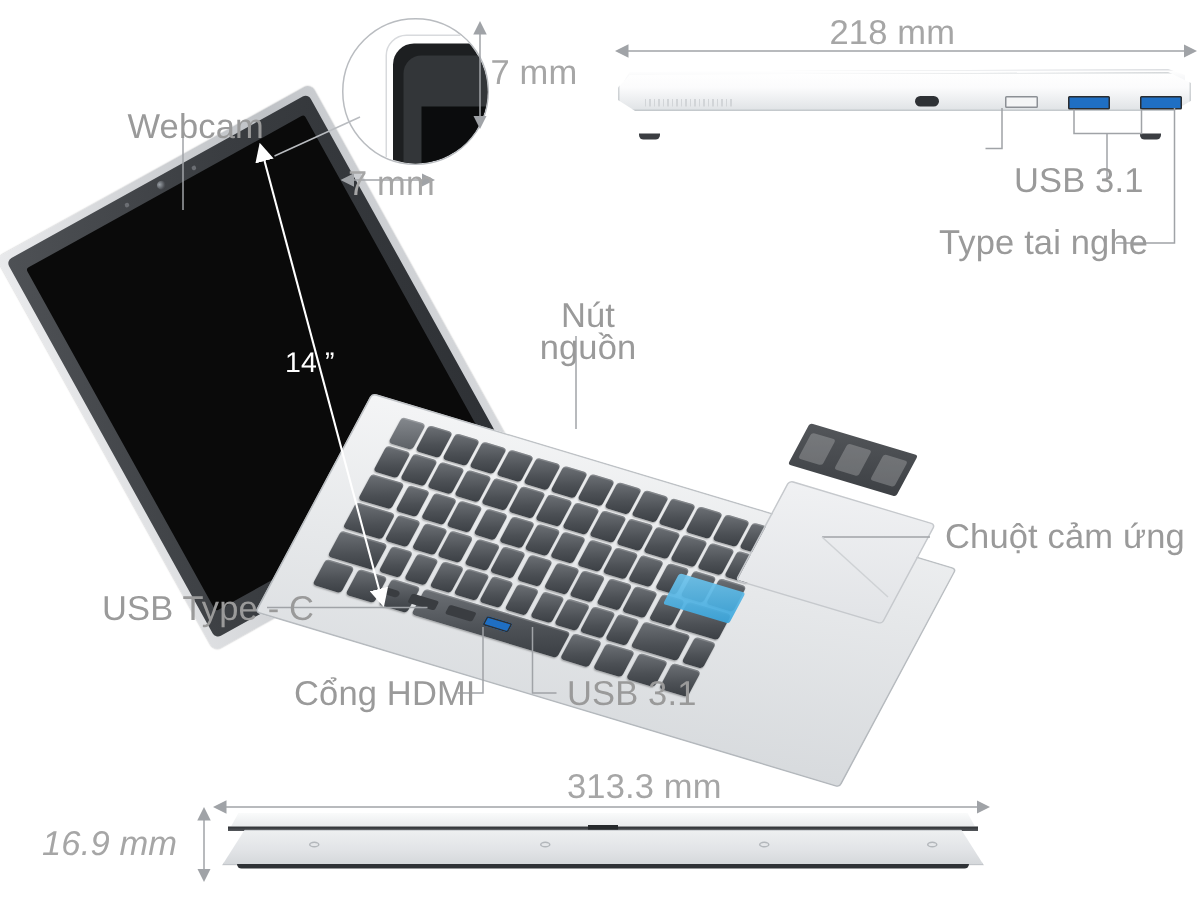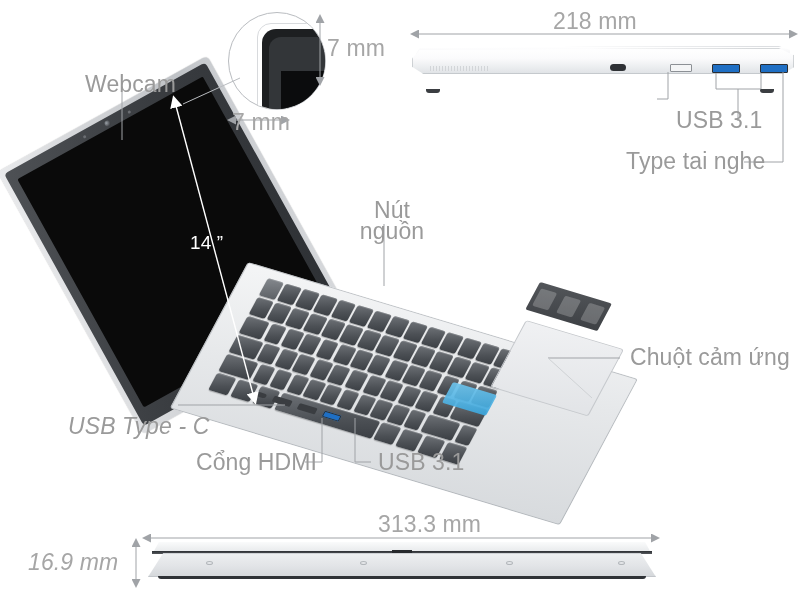--- a/index.html
+++ b/index.html
@@ -451,7 +451,7 @@
   <div class="lbl two" style="left:350px; top:172px; width:84px;margin-top:28px;">Nút
 nguồn</div>
 
-  <div class="lbl" style="left:68px; top:416px;font-style:italic;">USB Type - C</div>
+  <div class="lbl" style="left:68px; top:395px;">USB Type - C</div>
 
   <div class="lbl" style="left:196px; top:452px;">Cổng HDMI</div>
 

